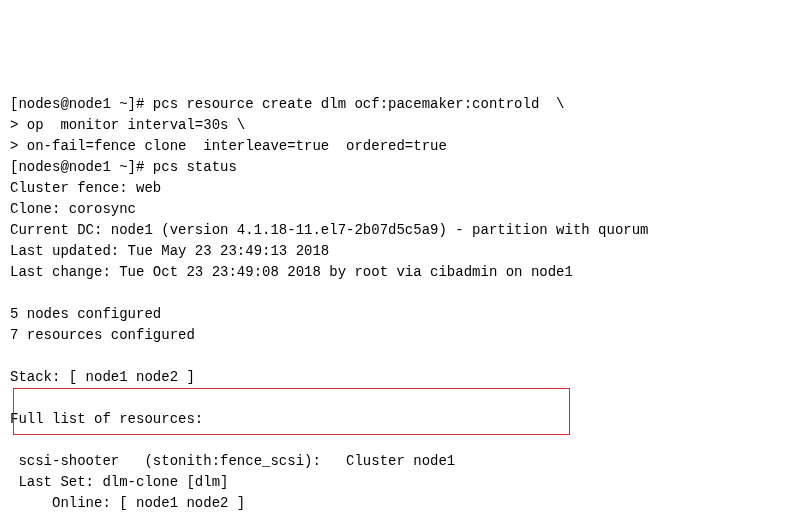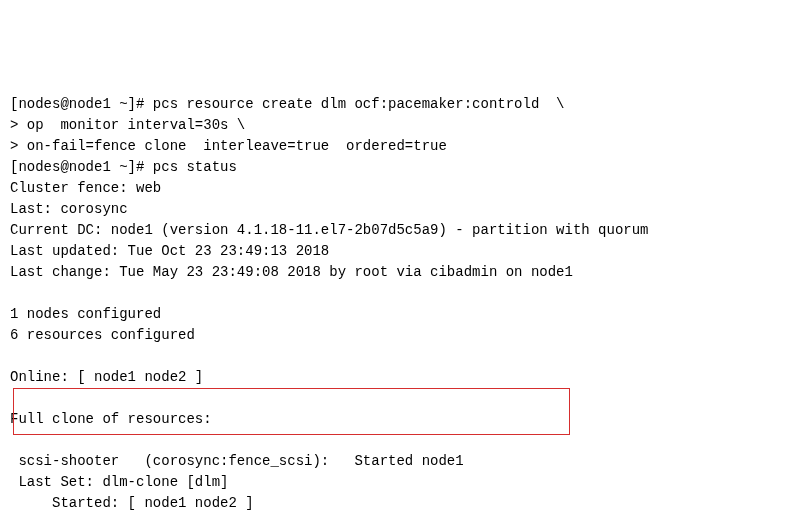--- a/index.html
+++ b/index.html
@@ -31,7 +31,7 @@
 <span>&gt; on-fail=fence clone  interleave=true  ordered=true</span>
 <span>[nodes@node1 ~]# pcs status</span>
 <span>Cluster fence: web</span>
-<span>Last: corosync</span>
+<span>Clone: corosync</span>
 <span>Current DC: node1 (version 4.1.18-11.el7-2b07d5c5a9) - partition with quorum</span>
 <span>Last updated: Tue Oct 23 23:49:13 2018</span>
 <span>Last change: Tue May 23 23:49:08 2018 by root via cibadmin on node1</span>

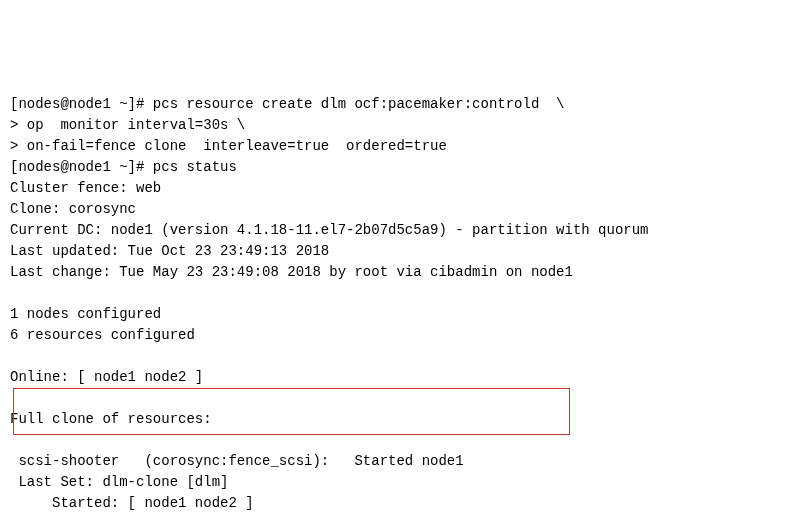--- a/index.html
+++ b/index.html
@@ -33,7 +33,7 @@
 <span>Cluster fence: web</span>
 <span>Clone: corosync</span>
 <span>Current DC: node1 (version 4.1.18-11.el7-2b07d5c5a9) - partition with quorum</span>
-<span>Last updated: Tue Oct 23 23:49:13 2018</span>
+<span>Last updated: Tue May 23 23:49:13 2018</span>
 <span>Last change: Tue May 23 23:49:08 2018 by root via cibadmin on node1</span>
 <span></span>
 <span>1 nodes configured</span>

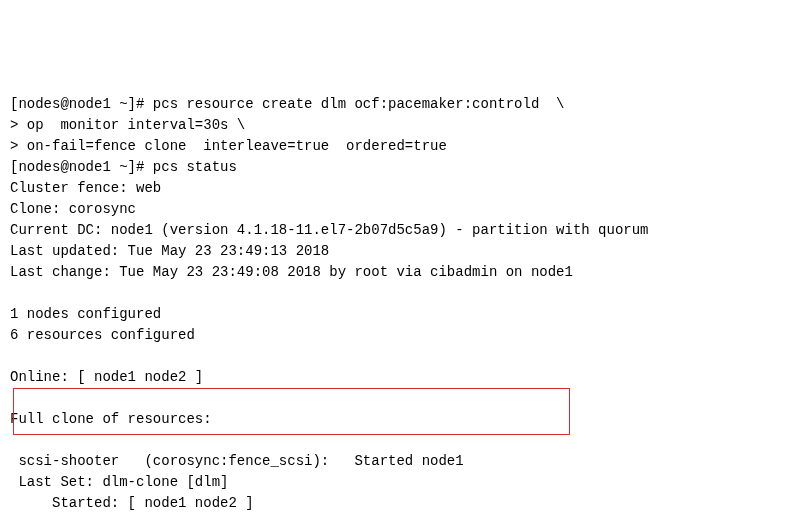--- a/index.html
+++ b/index.html
@@ -34,7 +34,7 @@
 <span>Clone: corosync</span>
 <span>Current DC: node1 (version 4.1.18-11.el7-2b07d5c5a9) - partition with quorum</span>
 <span>Last updated: Tue May 23 23:49:13 2018</span>
-<span>Last change: Tue May 23 23:49:08 2018 by root via cibadmin on node1</span>
+<span>Last change: Tue Oct 23 23:49:08 2018 by root via cibadmin on node1</span>
 <span></span>
 <span>1 nodes configured</span>
 <span>6 resources configured</span>

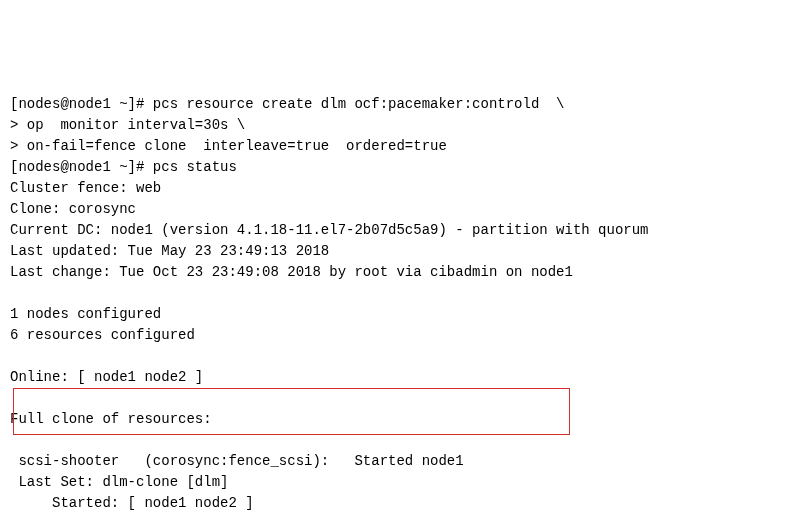--- a/index.html
+++ b/index.html
@@ -36,7 +36,7 @@
 <span>Last updated: Tue May 23 23:49:13 2018</span>
 <span>Last change: Tue Oct 23 23:49:08 2018 by root via cibadmin on node1</span>
 <span></span>
-<span>1 nodes configured</span>
+<span>5 nodes configured</span>
 <span>6 resources configured</span>
 <span></span>
 <span>Online: [ node1 node2 ]</span>

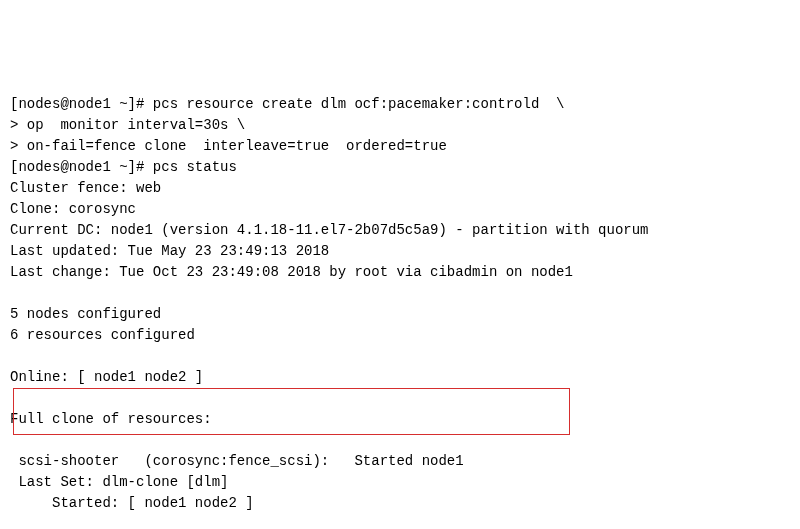--- a/index.html
+++ b/index.html
@@ -37,7 +37,7 @@
 <span>Last change: Tue Oct 23 23:49:08 2018 by root via cibadmin on node1</span>
 <span></span>
 <span>5 nodes configured</span>
-<span>6 resources configured</span>
+<span>7 resources configured</span>
 <span></span>
 <span>Online: [ node1 node2 ]</span>
 <span></span>

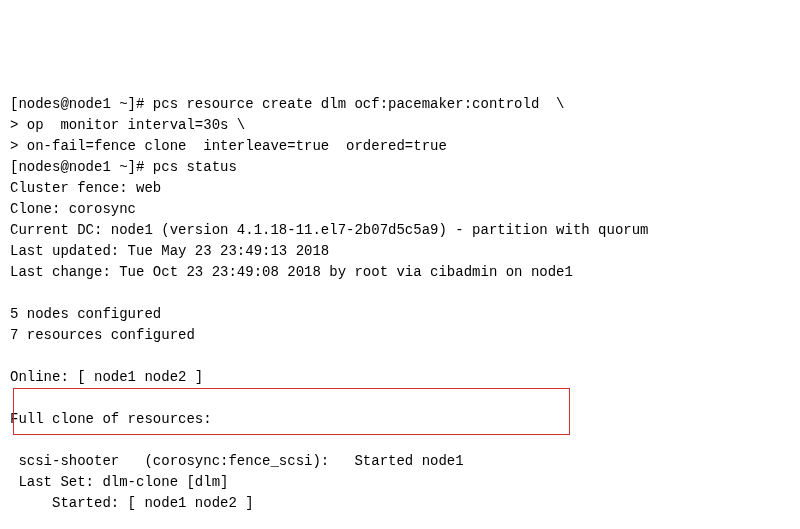--- a/index.html
+++ b/index.html
@@ -39,7 +39,7 @@
 <span>5 nodes configured</span>
 <span>7 resources configured</span>
 <span></span>
-<span>Online: [ node1 node2 ]</span>
+<span>Stack: [ node1 node2 ]</span>
 <span></span>
 <span>Full clone of resources:</span>
 <span></span>

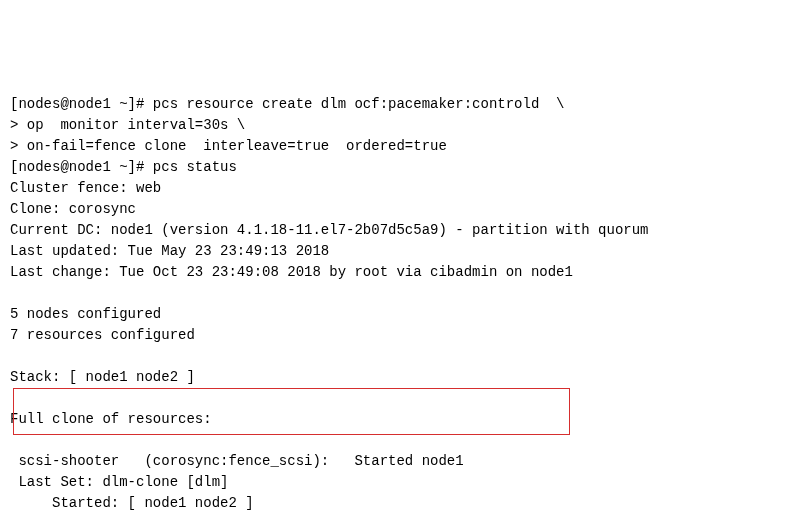--- a/index.html
+++ b/index.html
@@ -41,7 +41,7 @@
 <span></span>
 <span>Stack: [ node1 node2 ]</span>
 <span></span>
-<span>Full clone of resources:</span>
+<span>Full list of resources:</span>
 <span></span>
 <span> scsi-shooter   (corosync:fence_scsi):   Started node1</span>
 <span> Last Set: dlm-clone [dlm]</span>

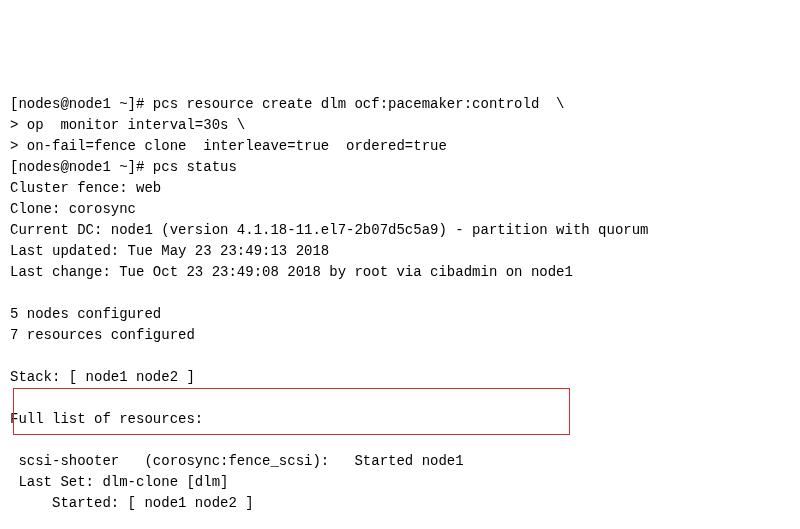--- a/index.html
+++ b/index.html
@@ -43,7 +43,7 @@
 <span></span>
 <span>Full list of resources:</span>
 <span></span>
-<span> scsi-shooter   (corosync:fence_scsi):   Started node1</span>
+<span> scsi-shooter   (stonith:fence_scsi):   Cluster node1</span>
 <span> Last Set: dlm-clone [dlm]</span>
 <span>     Started: [ node1 node2 ]</span>
 <span></span>

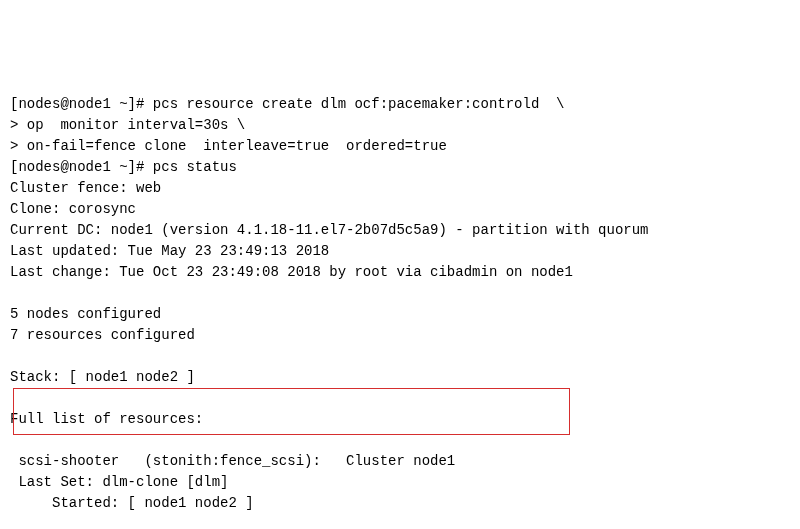--- a/index.html
+++ b/index.html
@@ -45,7 +45,7 @@
 <span></span>
 <span> scsi-shooter   (stonith:fence_scsi):   Cluster node1</span>
 <span> Last Set: dlm-clone [dlm]</span>
-<span>     Started: [ node1 node2 ]</span>
+<span>     Online: [ node1 node2 ]</span>
 <span></span>
 
 

